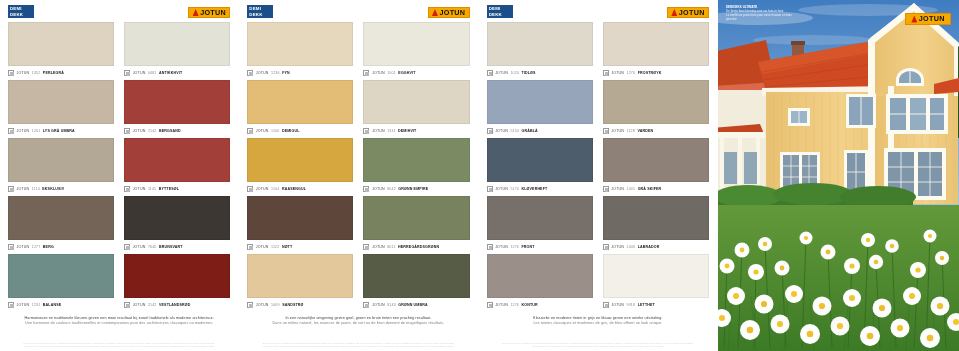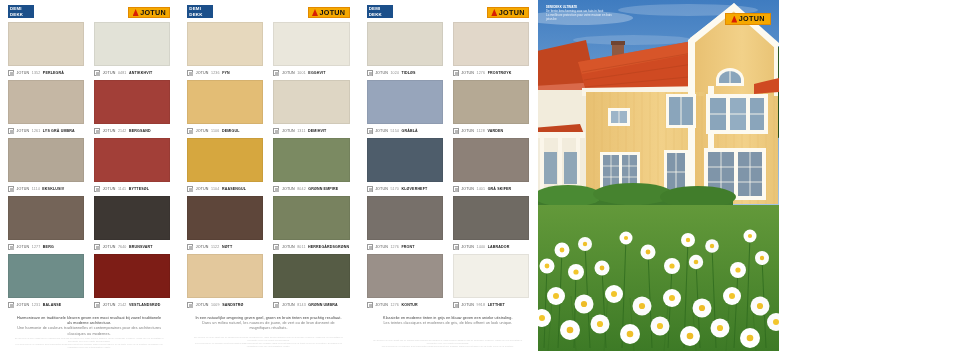--- a/index.html
+++ b/index.html
@@ -9,7 +9,7 @@
     font-family: "Liberation Sans", sans-serif;
     overflow: hidden;
   }
-  #root { position: relative; width: 779px; height: 351px; display: flex; }
+  #root { position: relative; width: 959px; height: 351px; display: flex; }
 
   
   .panel {

